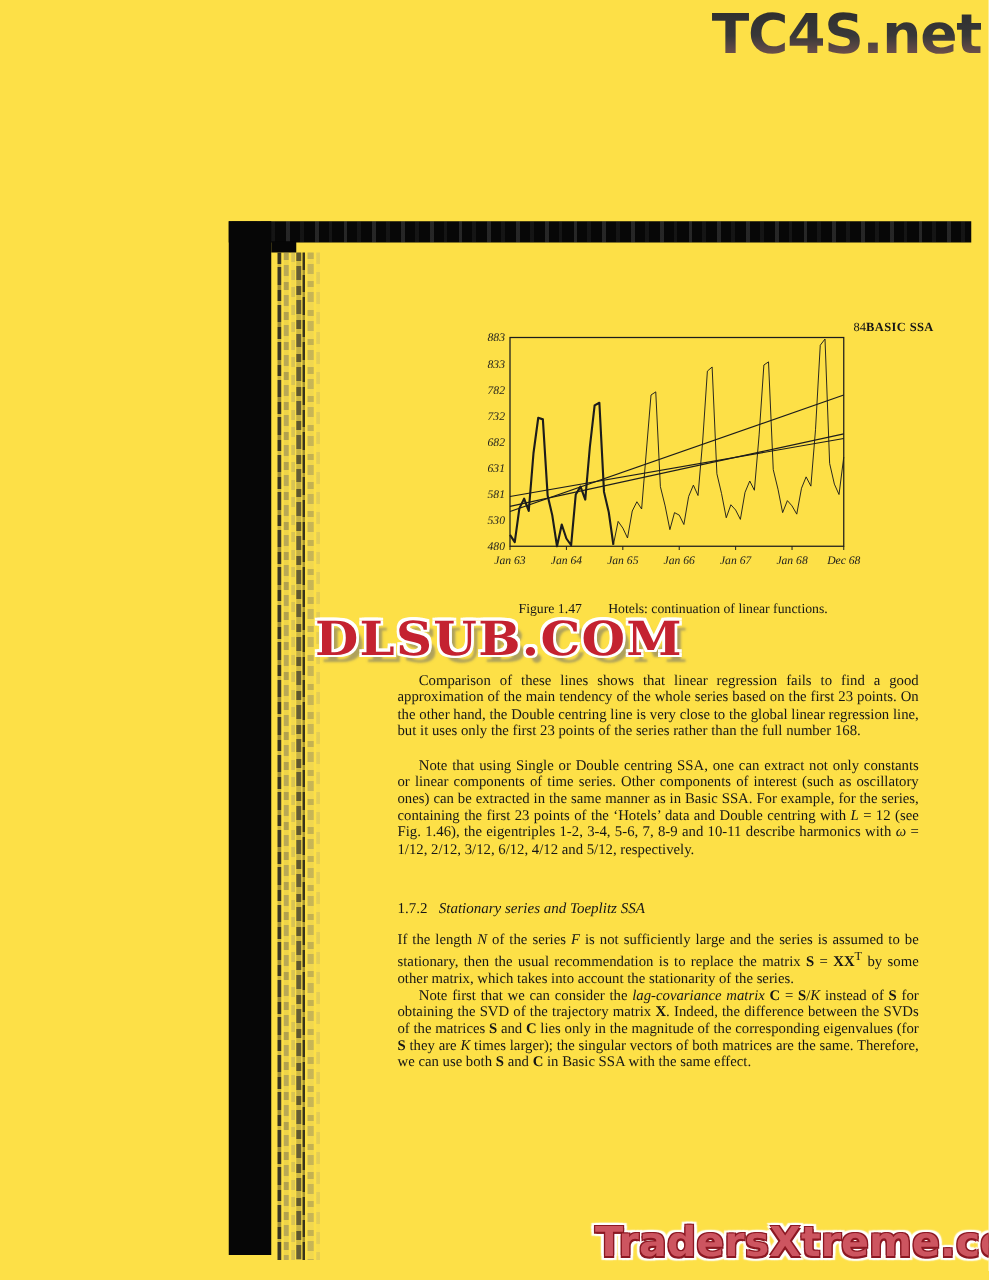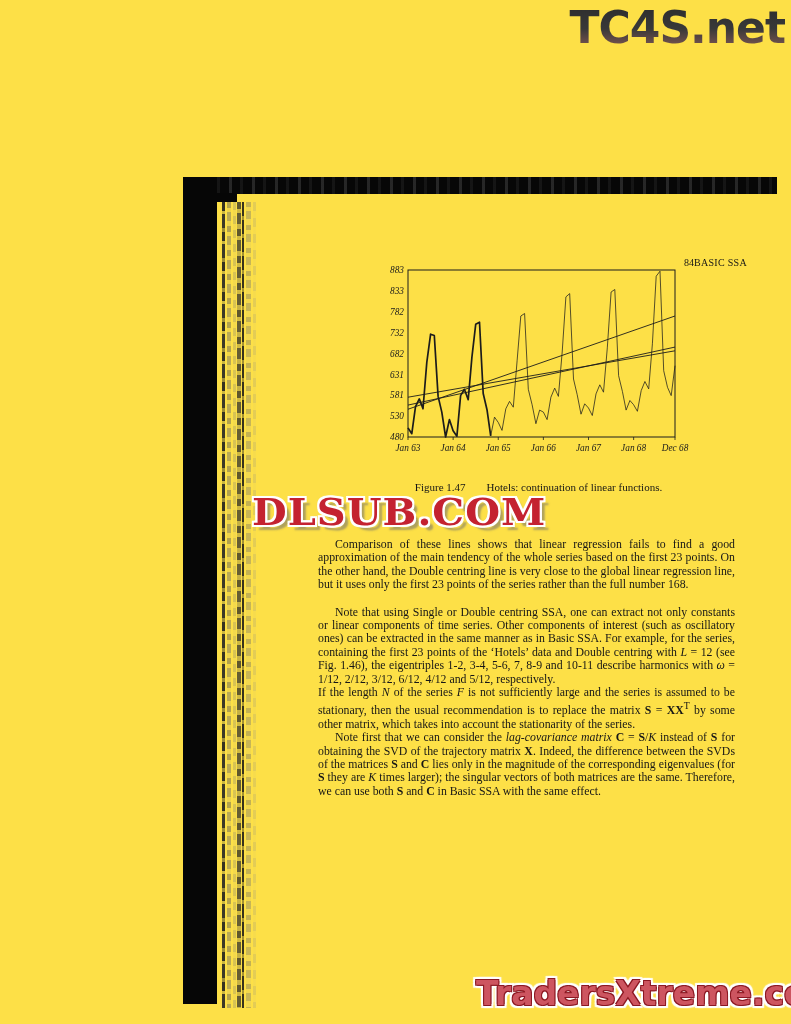--- a/index.html
+++ b/index.html
@@ -44,7 +44,7 @@
   .page-head{position:absolute;left:328px;top:241px;width:419px;display:flex;
         justify-content:flex-end;font-size:10px;margin-top:16px;}
   .page-head .folio{font-weight:400;}
-  .page-head .running{font-weight:400;letter-spacing:.3px;}
+  .page-head .running{font-weight:700;letter-spacing:.3px;}
 
   .chart{position:absolute;left:384px;top:263px;width:312px;height:200px;font-style:italic;}
   #chart-svg{width:312px;height:200px;display:block;}

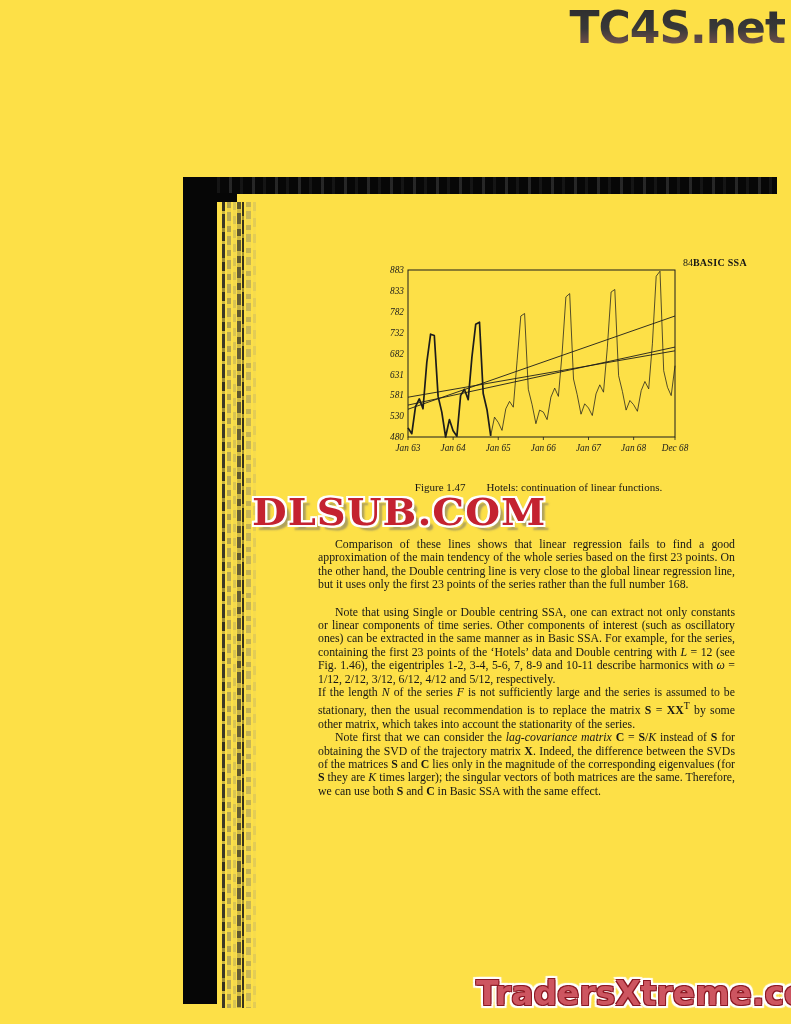--- a/index.html
+++ b/index.html
@@ -129,6 +129,9 @@
   <div class="textcol">
     <p>Comparison of these lines shows that linear regression fails to find a good approximation of the main tendency of the whole series based on the first 23 points. On the other hand, the Double centring line is very close to the global linear regression line, but it uses only the first 23 points of the series rather than the full number 168.</p>
     <p class="gap">Note that using Single or Double centring SSA, one can extract not only constants or linear components of time series. Other components of interest (such as oscillatory ones) can be extracted in the same manner as in Basic SSA. For example, for the series, containing the first 23 points of the ‘Hotels’ data and Double centring with <i>L</i> = 12 (see Fig. 1.46), the eigentriples 1-2, 3-4, 5-6, 7, 8-9 and 10-11 describe harmonics with <i>ω</i> = 1/12, 2/12, 3/12, 6/12, 4/12 and 5/12, respectively.</p>
+    <div class="sect-head">
+      <span class="num">1.7.2</span><span class="ttl">Stationary series and Toeplitz SSA</span>
+    </div>
     <p class="noindent">If the length <i>N</i> of the series <i>F</i> is not sufficiently large and the series is assumed to be stationary, then the usual recommendation is to replace the matrix <b>S</b> = <b>XX</b><sup>T</sup> by some other matrix, which takes into account the stationarity of the series.</p>
     <p>Note first that we can consider the <i>lag-covariance matrix</i> <b>C</b> = <b>S</b>/<i>K</i> instead of <b>S</b> for obtaining the SVD of the trajectory matrix <b>X</b>. Indeed, the difference between the SVDs of the matrices <b>S</b> and <b>C</b> lies only in the magnitude of the corresponding eigenvalues (for <b>S</b> they are <i>K</i> times larger); the singular vectors of both matrices are the same. Therefore, we can use both <b>S</b> and <b>C</b> in Basic SSA with the same effect.</p>
   </div>

